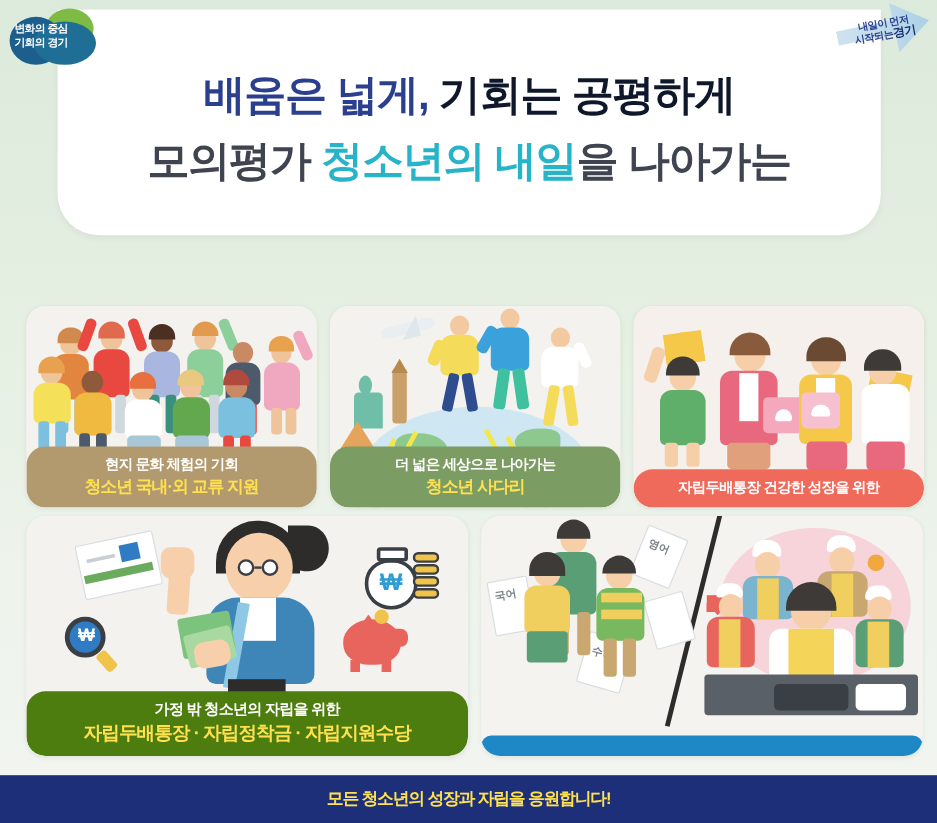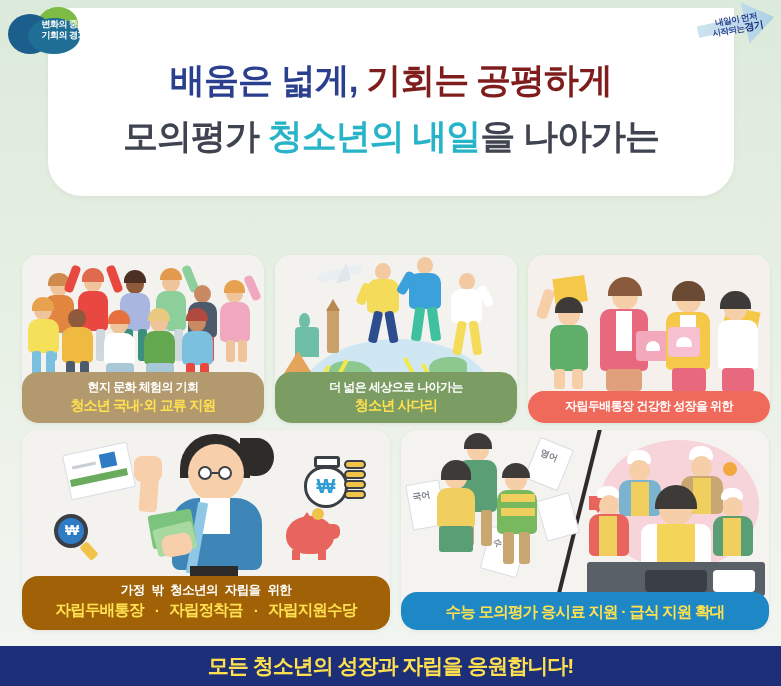--- a/index.html
+++ b/index.html
@@ -39,7 +39,7 @@
   .logo-text {
     position: absolute; left: 8px; top: 13px; width: 74px;
     color:#ffffff; font-size: 9px; font-weight: 800; line-height: 11px;
-    text-align: right; letter-spacing: -.5px;
+    text-align: left; letter-spacing: -.5px;
   }
 
   

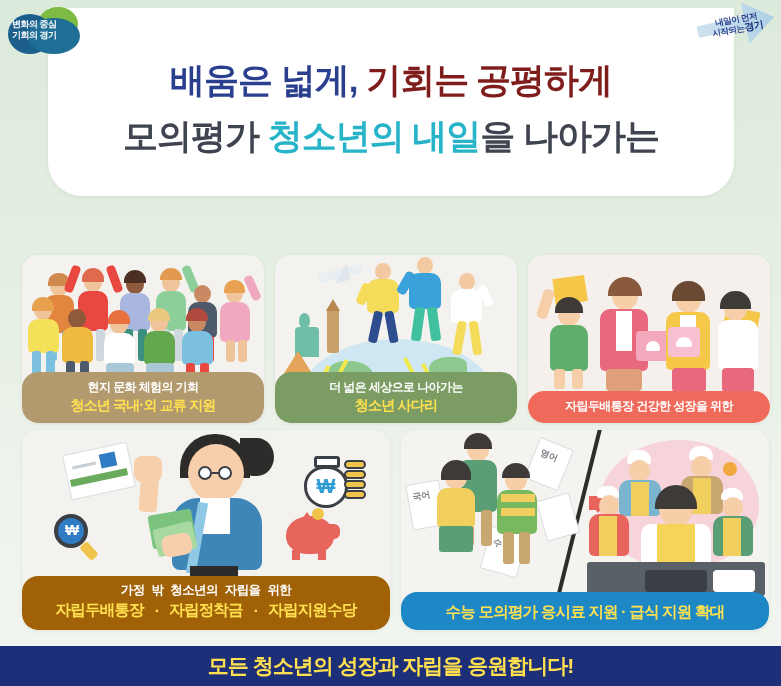--- a/index.html
+++ b/index.html
@@ -24,7 +24,7 @@
   .line1 { margin-top: 52px; font-size: 35px; line-height: 40px; }
   .line2 { margin-top: 15px; font-size: 35px; line-height: 40px; }
   .t-navy  { color:#2b3f8f; }
-  .t-green { color:#7f1d1d;font-family:Liberation Serif, serif; }
+  .t-green { color:#0f172a; }
   .t-dark  { color:#3f4450; }
   .t-cyan  { color:#27b4c9; }
 

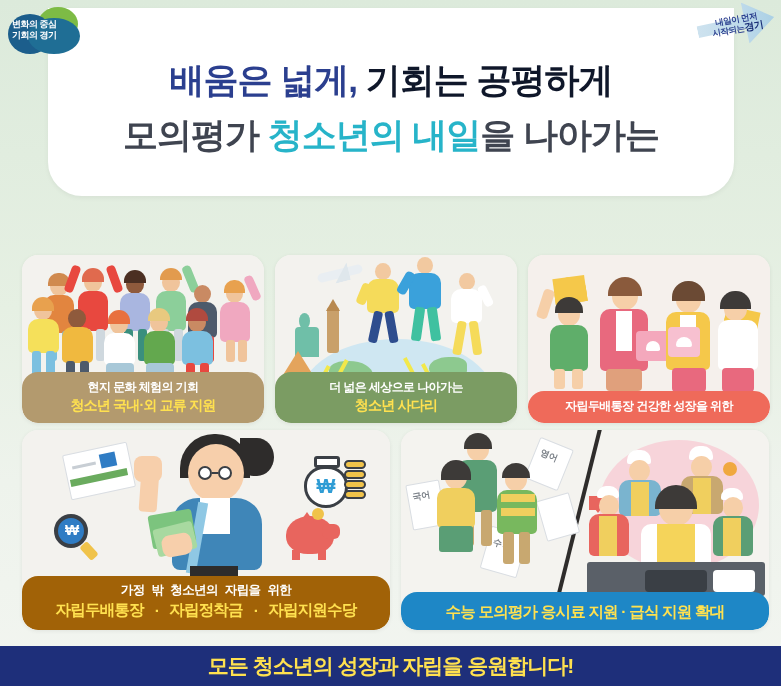--- a/index.html
+++ b/index.html
@@ -84,7 +84,7 @@
   .bg-green  { background:#7b9c63; }
   .bg-khaki  { background:#b39a6e; }
   .bg-coral  { background:#ef6a5a; }
-  .bg-purple { background:#a16207;font-family:Liberation Mono, monospace; }
+  .bg-purple { background:#4d7c0f; }
   .bg-blue   { background:#1e87c6; }
 
   

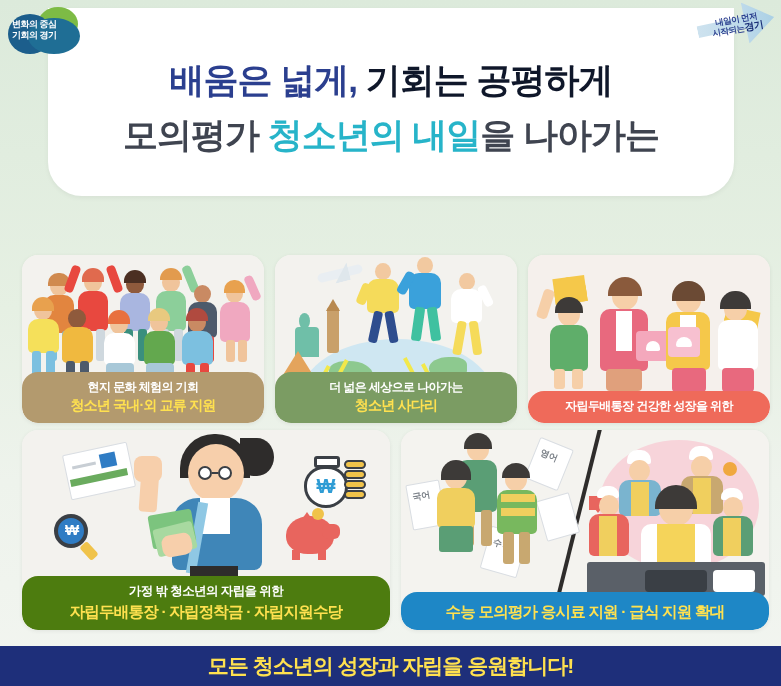--- a/index.html
+++ b/index.html
@@ -485,7 +485,6 @@
         <div style="position:absolute;left:312px;top:140px;width:42px;height:22px;background:#ffffff;border-radius:4px;"></div>
       </div>
       <div class="caption bg-blue">
-        <span class="cap-main">수능 모의평가 응시료 지원 · 급식 지원 확대</span>
       </div>
     </div>
   </div>

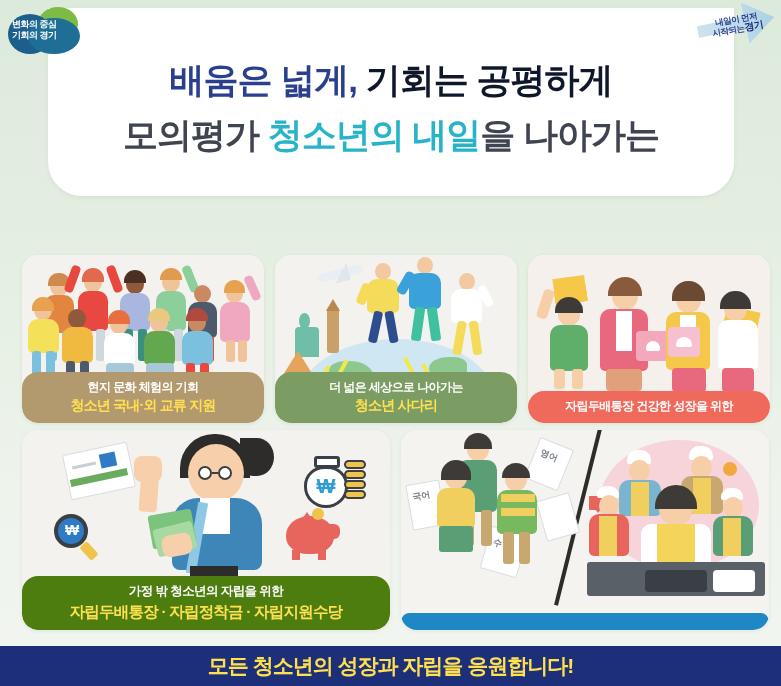--- a/index.html
+++ b/index.html
@@ -92,7 +92,7 @@
     position: absolute; left: 0; bottom: 0; width: 781px; height: 40px;
     background:#1e2f7a; display:flex; align-items:center; justify-content:center;
   }
-  .footer-text { color:#ffe14f; font-size: 21px; font-weight: 800; letter-spacing: -1px; white-space: nowrap; }
+  .footer-text { color:#ffe14f; font-size: 14px; font-weight: 800; letter-spacing: -1px; white-space: nowrap; }
 
   
   .globe { position:absolute; border-radius:50%; background:#cfe7f2; }

